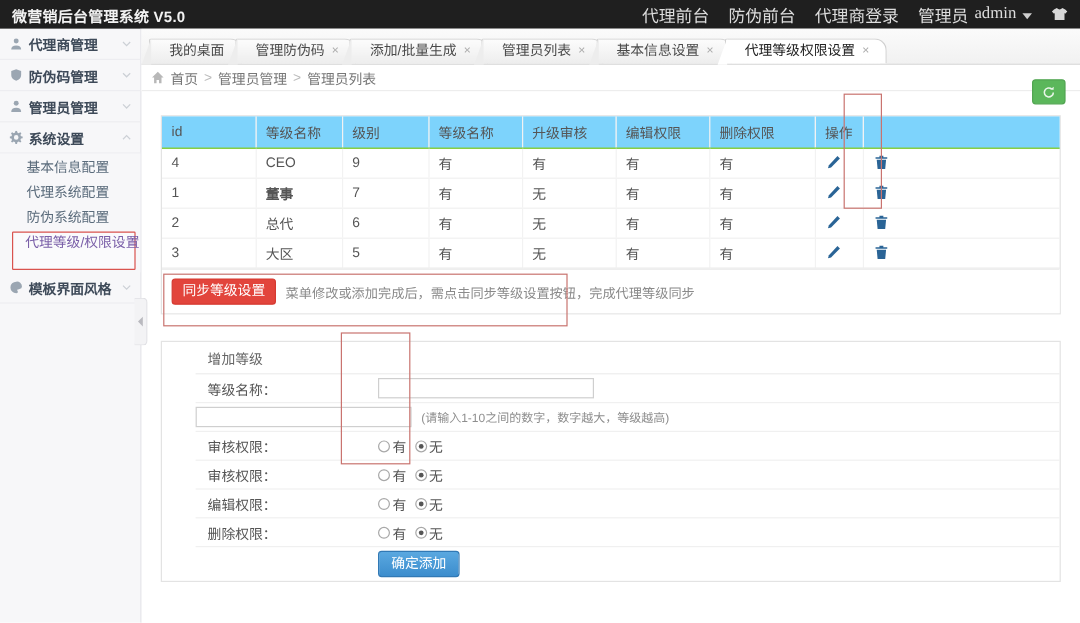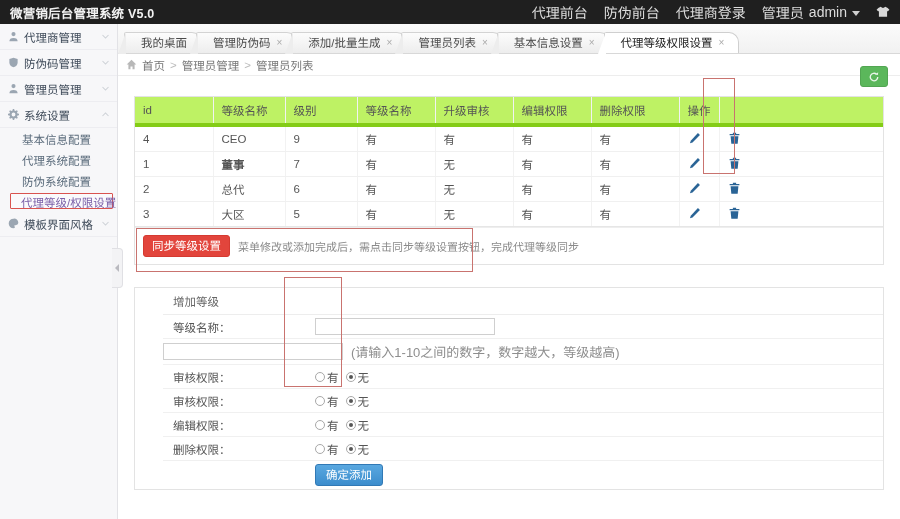--- a/index.html
+++ b/index.html
@@ -29,7 +29,7 @@
     gap: 16px; padding-right: 10px; font-size: 14px;
   }
   .top-right a { color: #ddd; text-decoration: none; white-space: nowrap; }
-  .top-user { display: flex; align-items: center; gap: 5px; color: #ddd; }
+  .top-user { display: flex; align-items: center; gap: 5px; color: #ddd; font-family: Liberation Serif, serif; }
   .caret-dn {
     display: inline-block; width: 0; height: 0; position: relative; top: 1px;
     border-left: 4px solid transparent; border-right: 4px solid transparent;

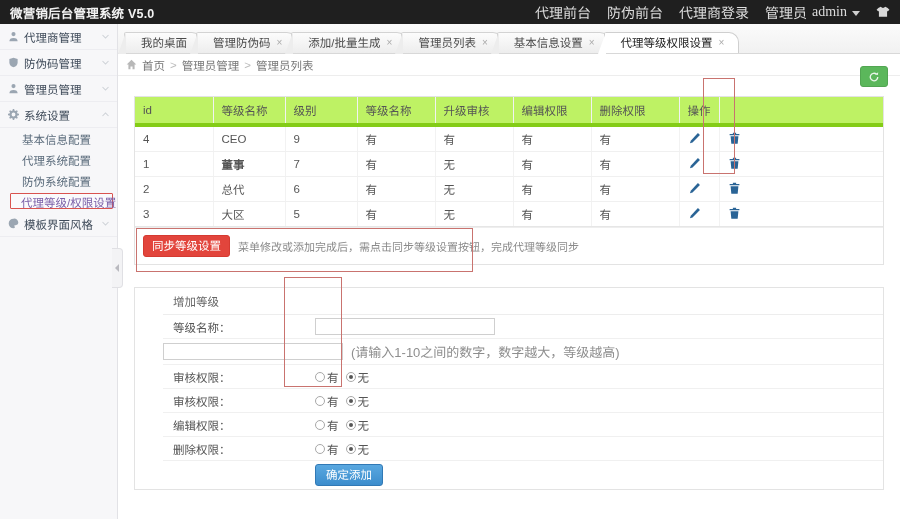--- a/index.html
+++ b/index.html
@@ -45,7 +45,7 @@
   .menu-group {
     display: flex; align-items: center; gap: 5px;
     height: 26px; padding: 0 7px 0 8px;
-    font-size: 11.5px; font-weight: normal; color: #3e4a59;
+    font-size: 11.5px; font-weight: bold; color: #3e4a59;
     border-bottom: 1px solid #ededf1;
     cursor: pointer;
   }

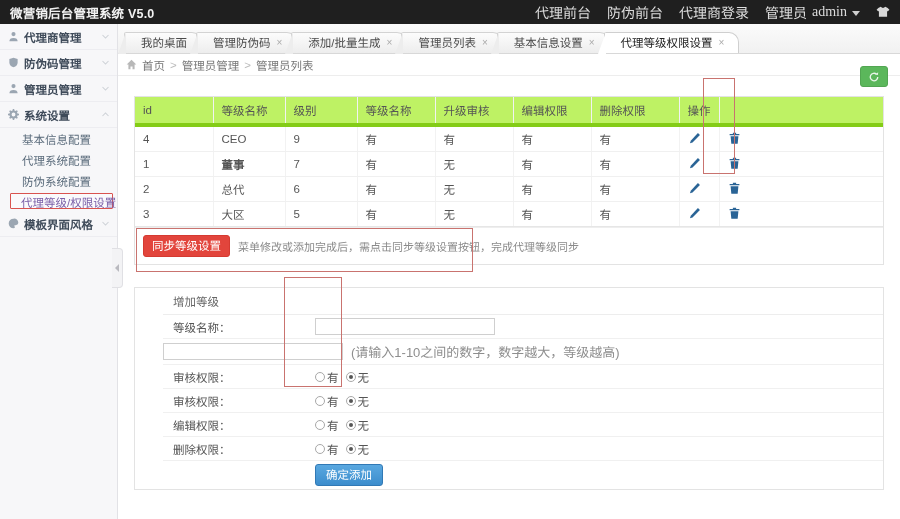--- a/index.html
+++ b/index.html
@@ -149,8 +149,8 @@
   table.grid th {
     text-align: left; font-weight: normal; color: #555;
     padding: 5px 8px; height: 22px;
-    border-bottom: 4px solid #84cc16;
-    background: #bef264; white-space: nowrap;
+    border-bottom: 1px solid #84cc16;
+    background: #7dd3fc; white-space: nowrap;
   }
   table.grid td {
     padding: 4px 8px; height: 18px; color: #555;

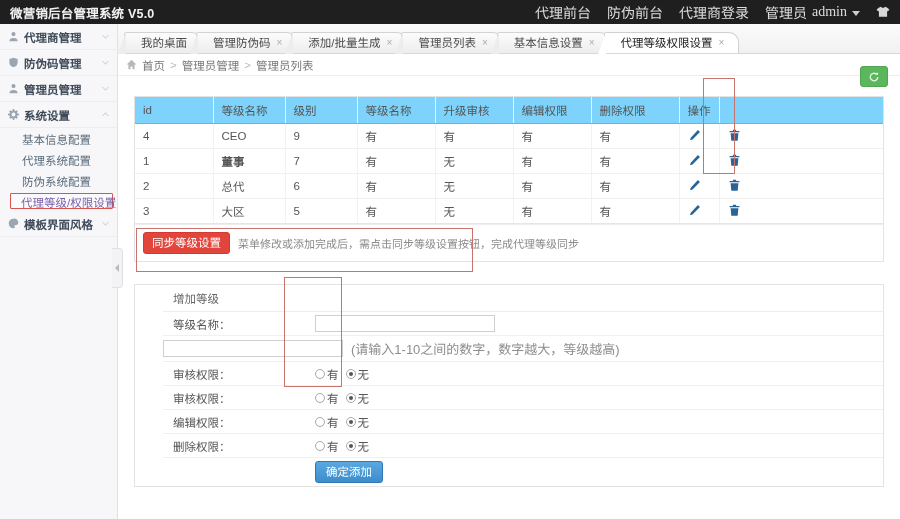--- a/index.html
+++ b/index.html
@@ -62,7 +62,7 @@
   }
   .sub-item.active {
     color: #7a5fa8; border: 1px solid #d9534f;
-    height: 16px; line-height: 18px;
+    height: 32px; line-height: 18px;
     margin: 0 4px 0 10px; padding-left: 10px; border-radius: 1px;
     background: #fafafc;
   }

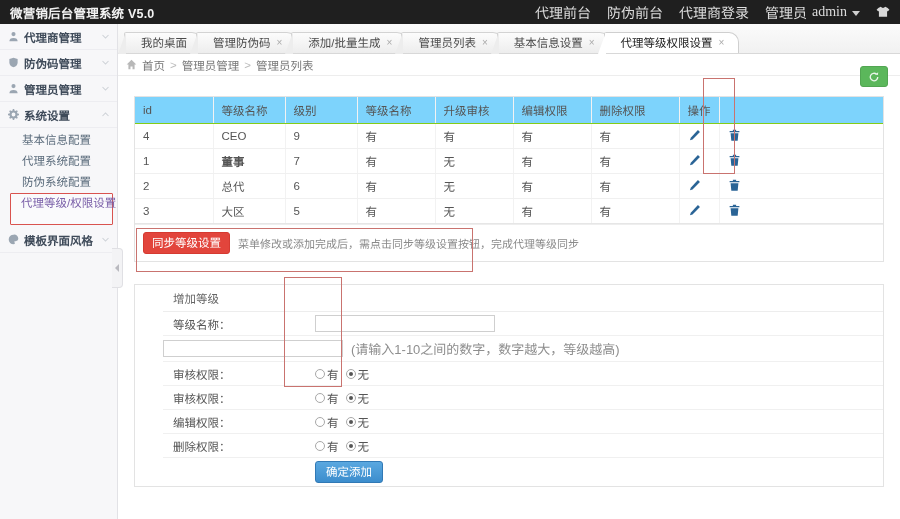--- a/index.html
+++ b/index.html
@@ -204,7 +204,7 @@
     width: 180px; height: 17px; border: 1px solid #cfcfcf; background: #fff;
     font-size: 11.5px; padding: 1px 4px; color: #333;
   }
-  .fhint { font-size: 13px; color: #8e8e8e; white-space: nowrap; }
+  .fhint { font-size: 10px; color: #8e8e8e; white-space: nowrap; }
   .radios { display: flex; align-items: center; gap: 7px; font-size: 11.5px; color: #555; }
   .radios label { display: inline-flex; align-items: center; gap: 2px; cursor: pointer; }
   .rd {

